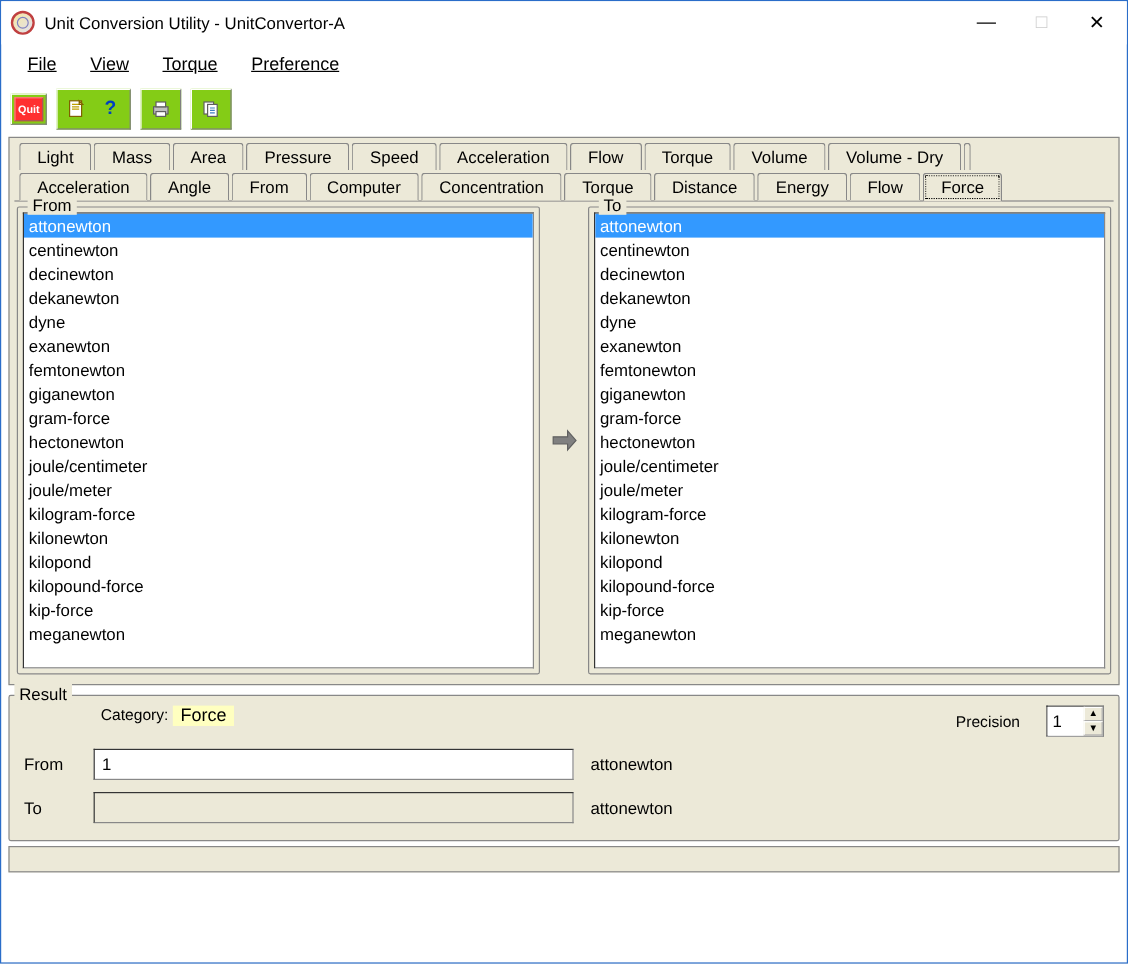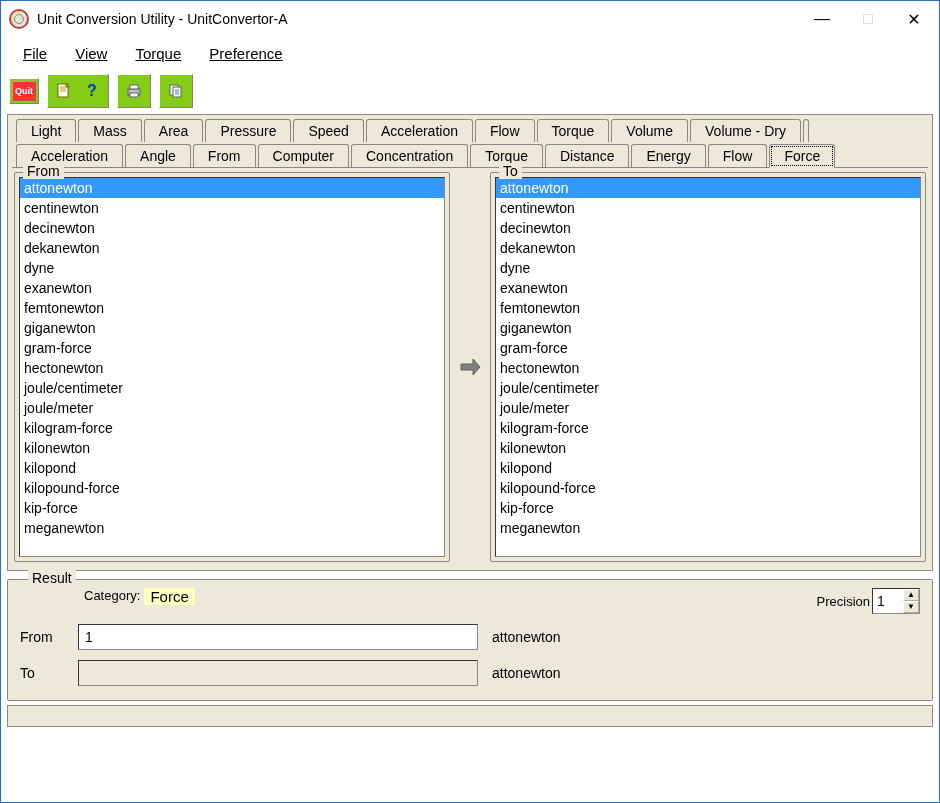--- a/index.html
+++ b/index.html
@@ -157,7 +157,7 @@
 }
 .result-label {
   position: absolute;
-  top: -10px; left: 20px;
+  top: -10px; left: 4px;
   background: #ece9d8;
   padding: 0 4px;
   font-size: 14px;

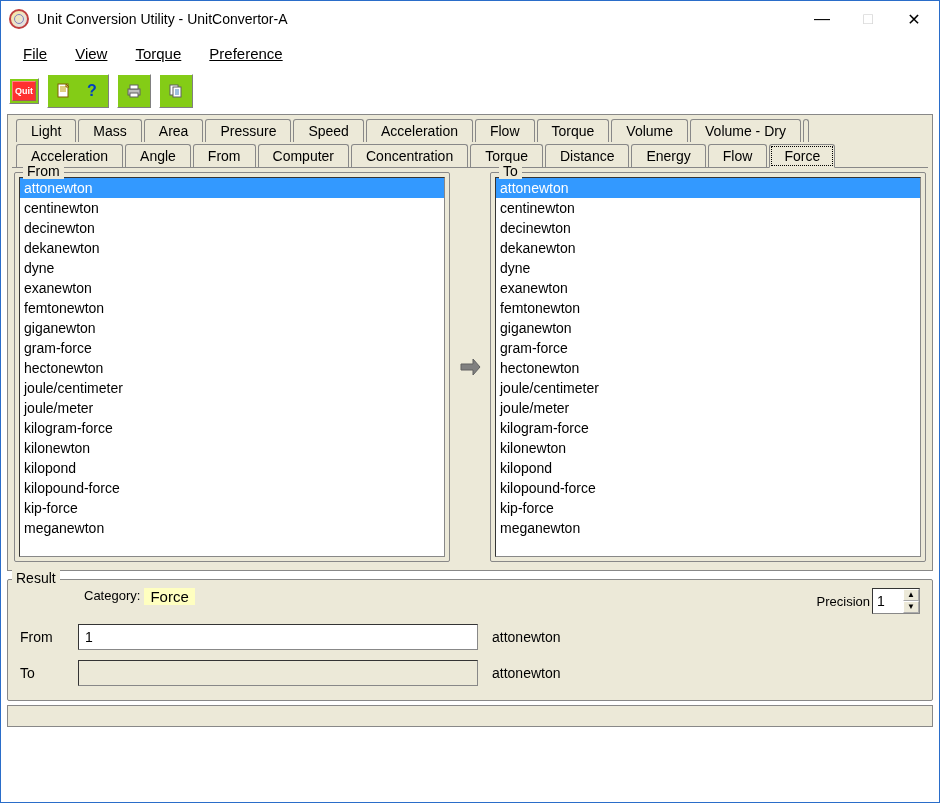--- a/index.html
+++ b/index.html
@@ -193,7 +193,7 @@
   margin-left: auto;
   display: flex;
   align-items: center;
-  gap: 2px;
+  gap: 22px;
 }
 .spinner {
   display: flex;

